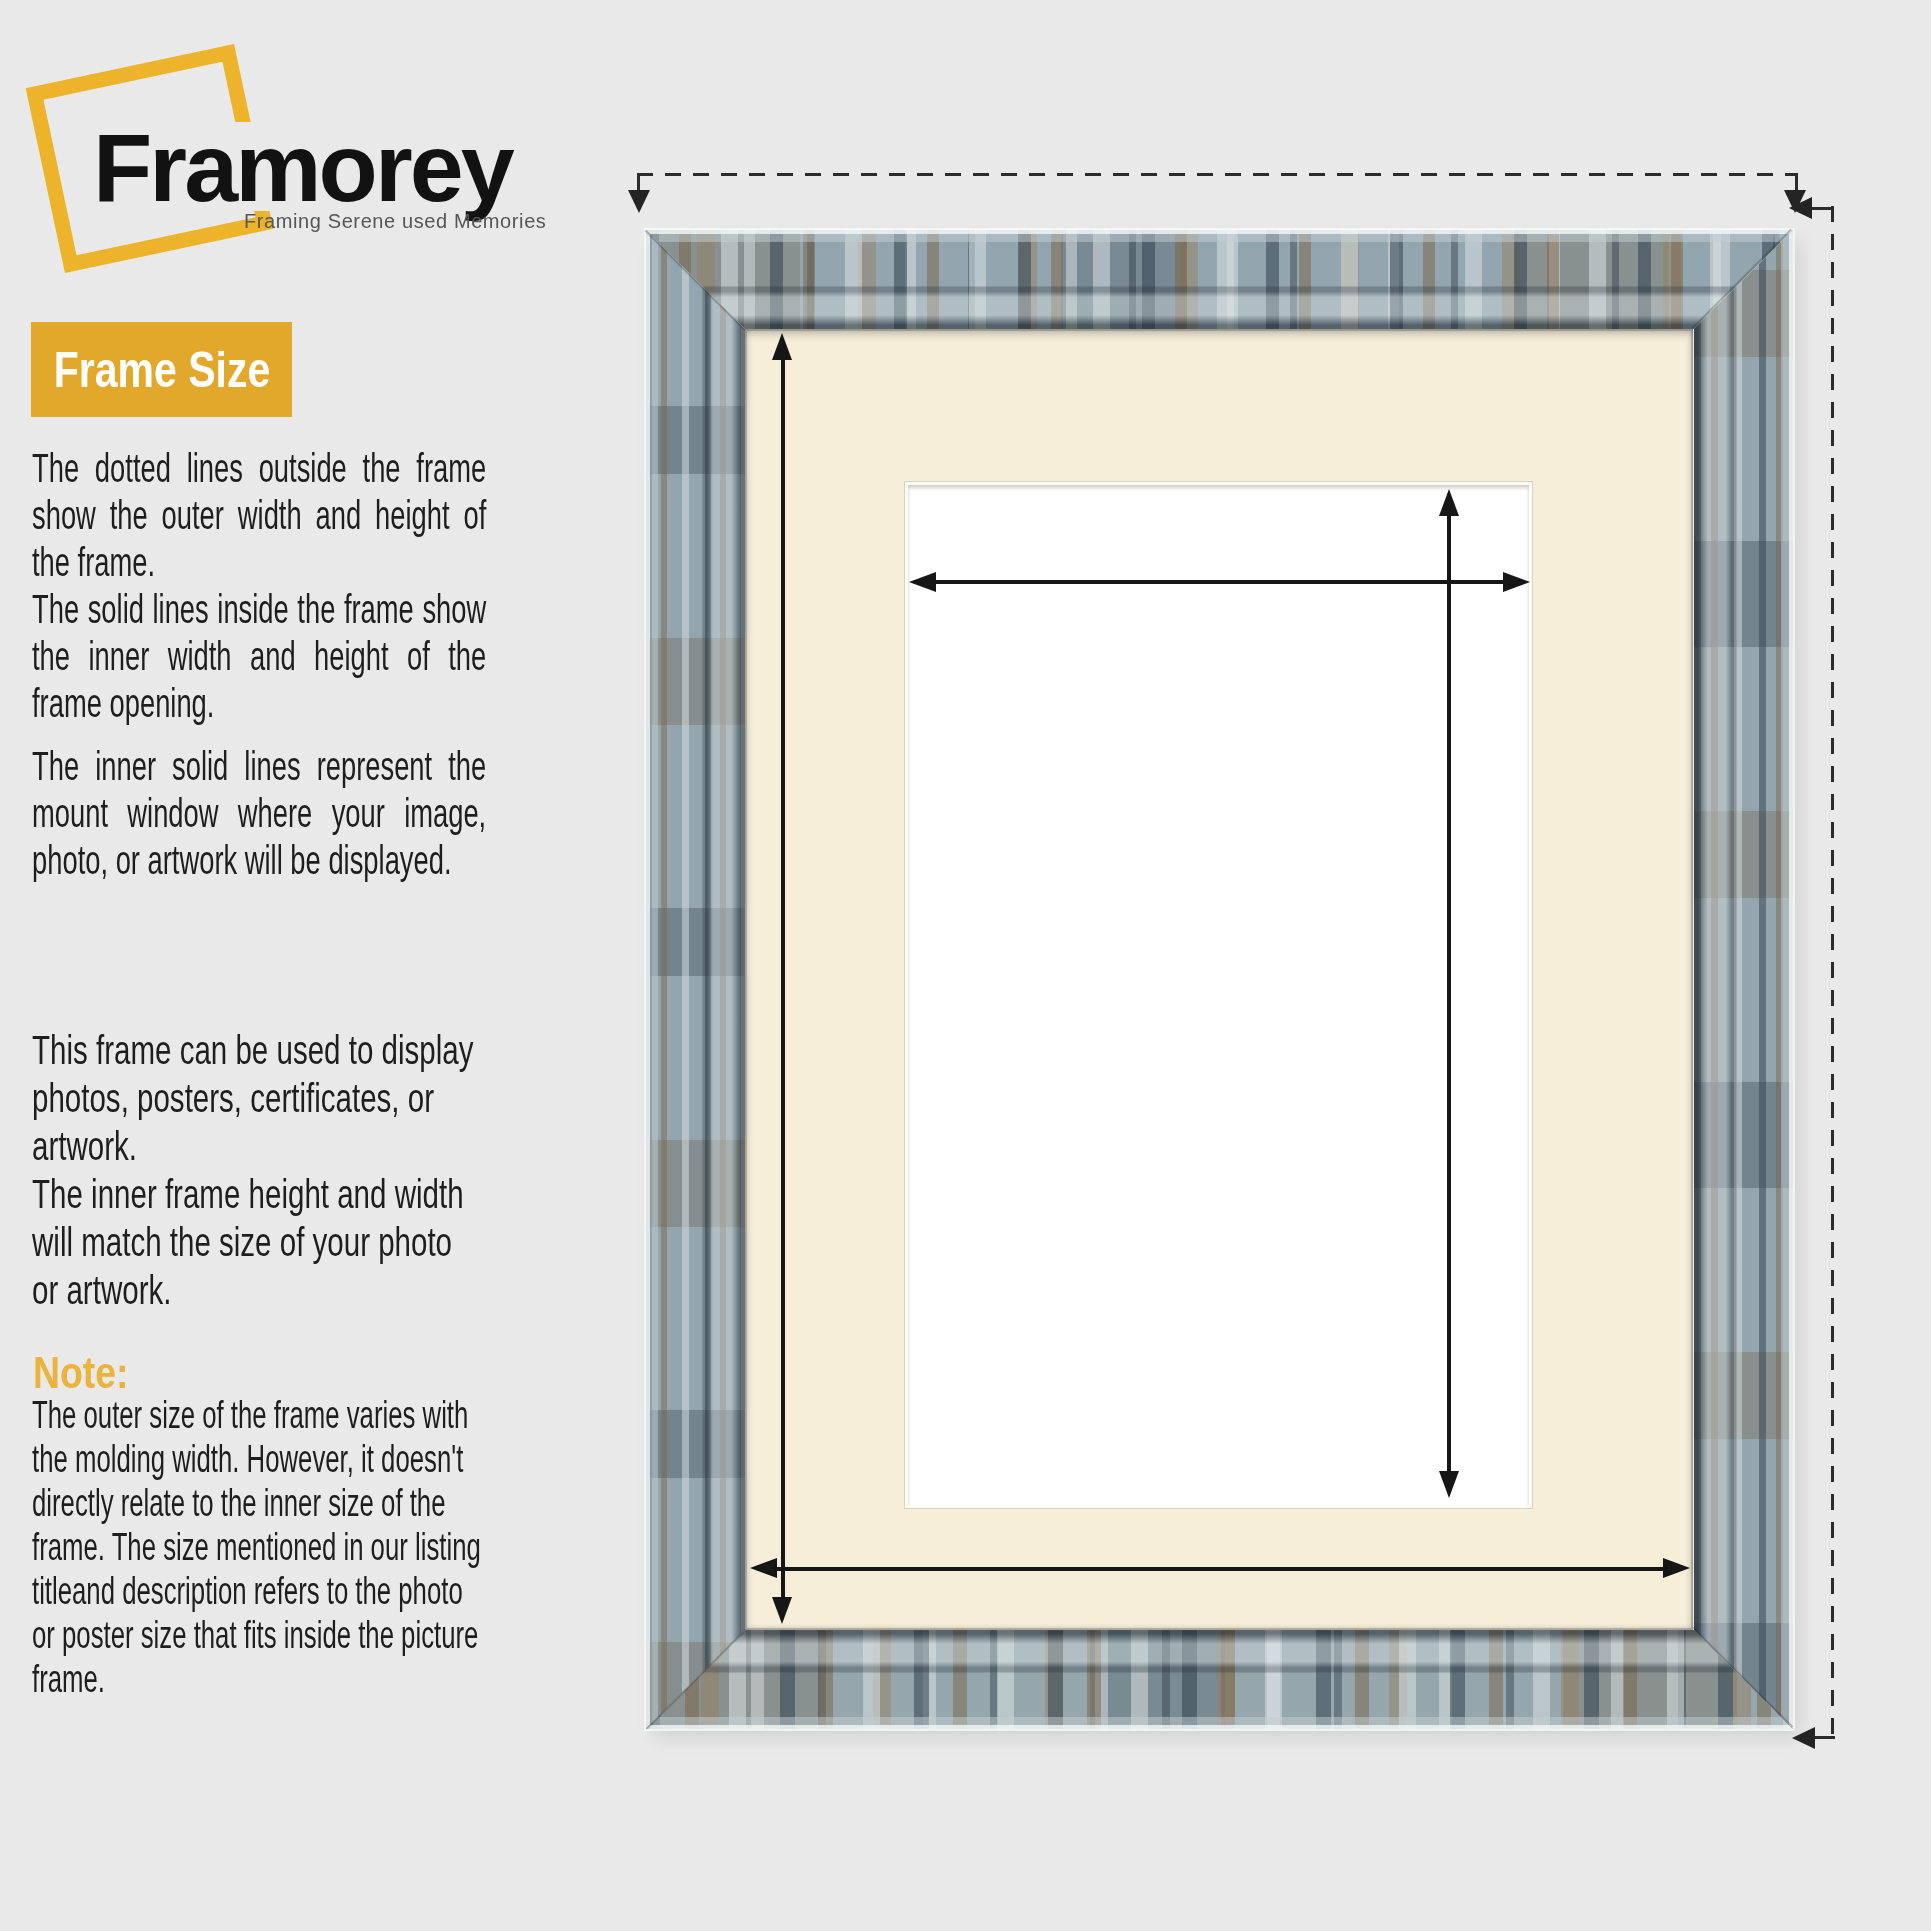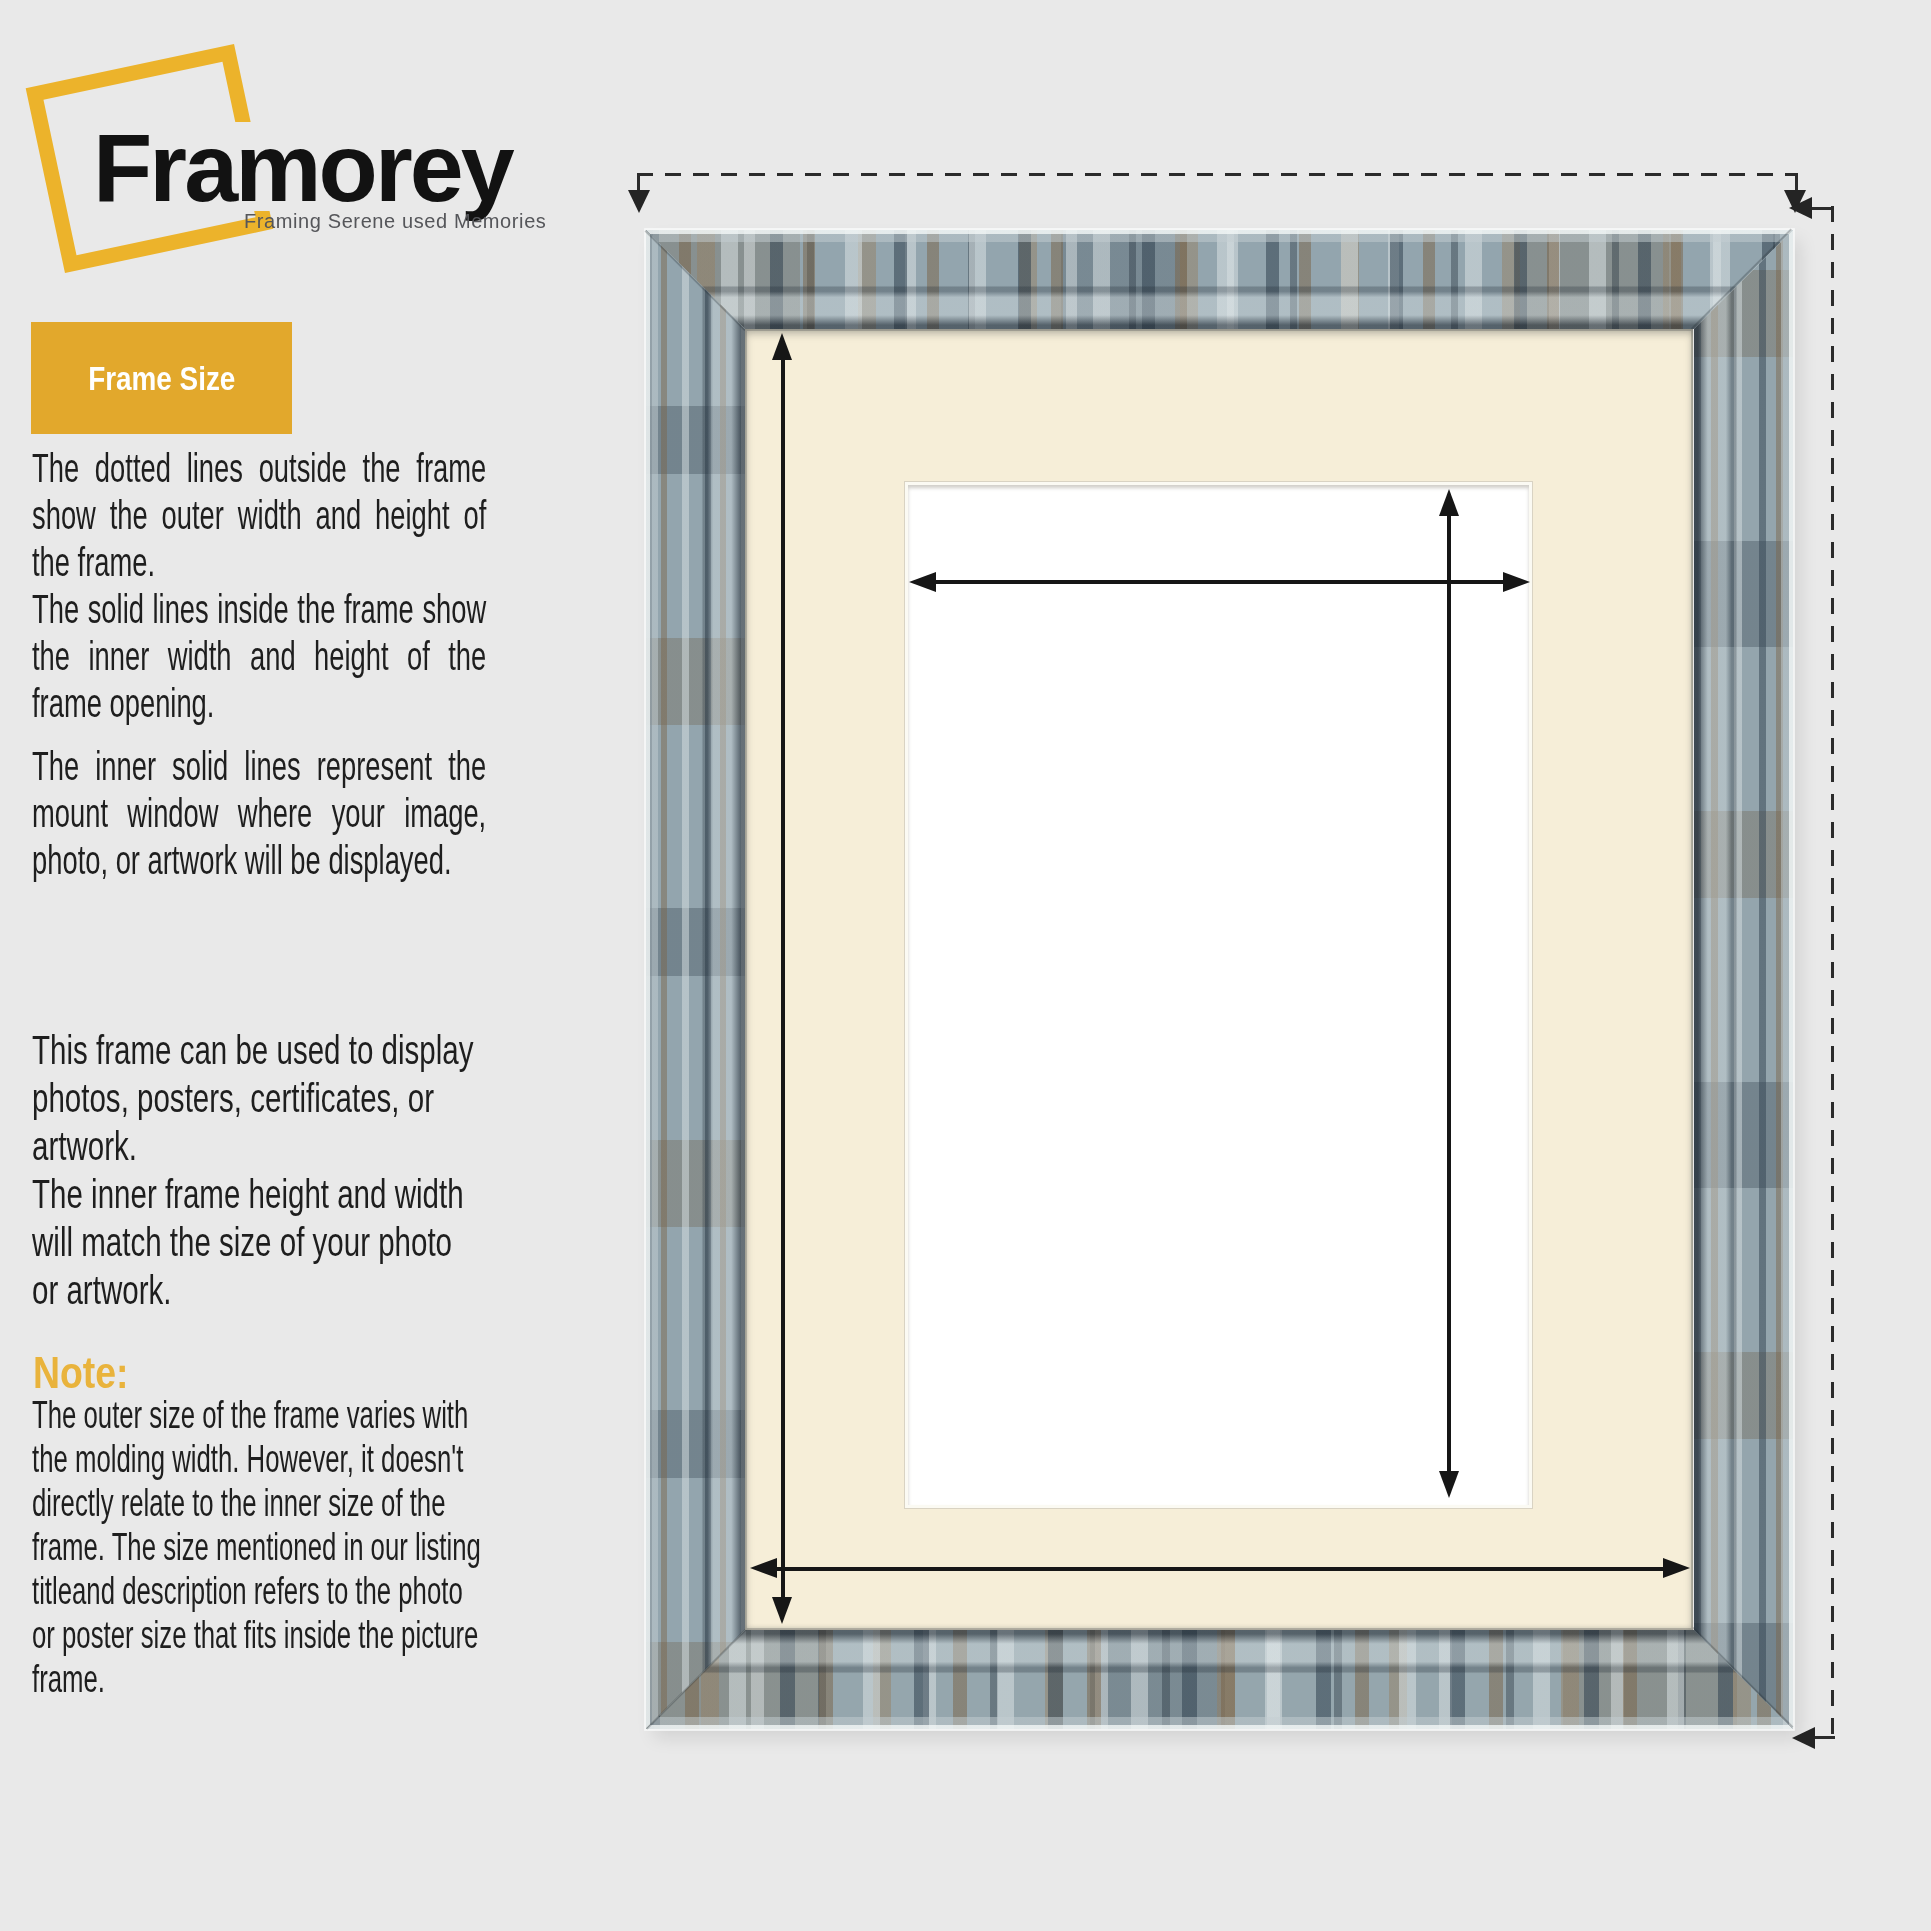--- a/index.html
+++ b/index.html
@@ -27,7 +27,7 @@
     justify-content:center;font-weight:bold;z-index:3;
   }
   .badge > span{transform:scaleX(0.82);white-space:nowrap;}
-  .badge-frame-size{left:31px;top:322px;width:261px;height:112px;font-size:34px;}
+  .badge-frame-size{left:31px;top:322px;width:261px;height:95px;font-size:50px;}
   .badge-useable{left:31px;top:910px;width:261px;height:83px;font-size:50px;}
   .para{position:absolute;transform-origin:0 0;}
   .para .ln{font-size:41px;line-height:47px;white-space:nowrap;}

